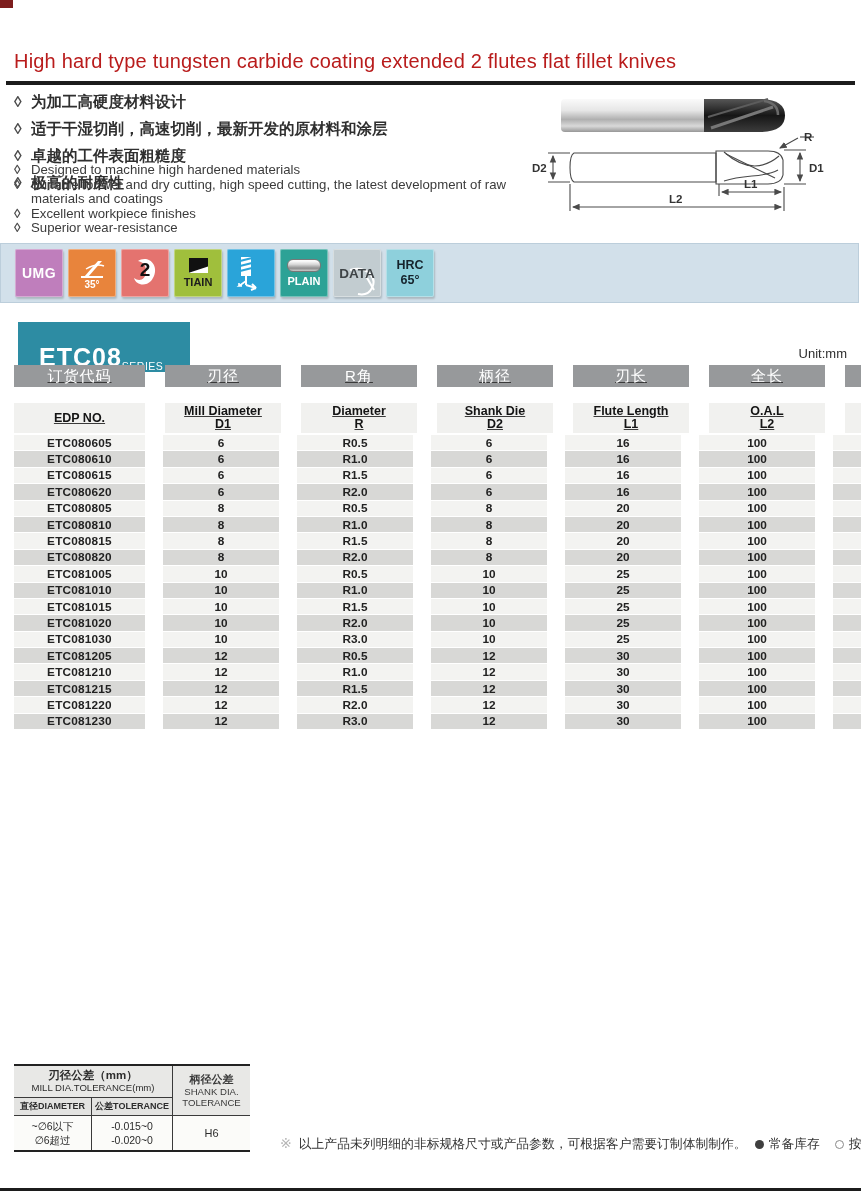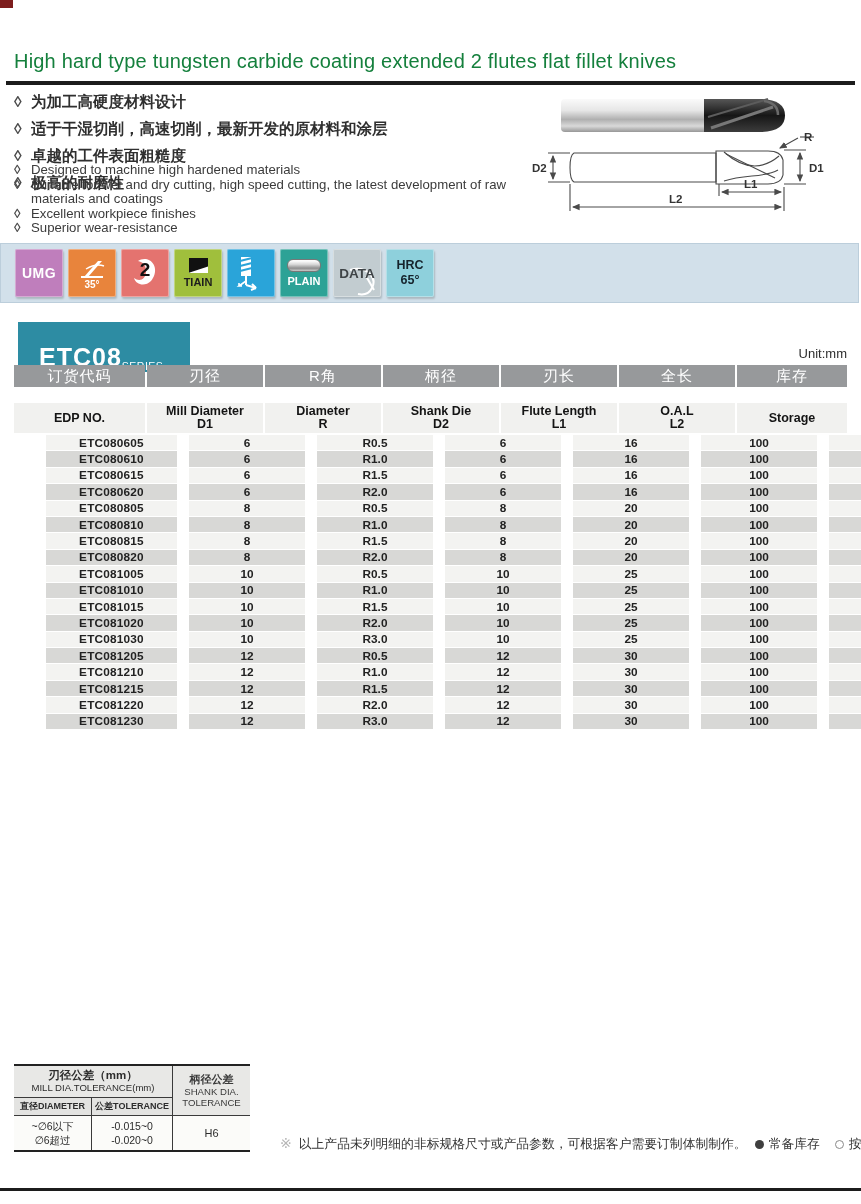--- a/index.html
+++ b/index.html
@@ -11,7 +11,7 @@
   .title-cn{position:absolute;left:14px;top:14px;font-size:29px;font-weight:bold;
             letter-spacing:2px;color:#39332f;white-space:nowrap;}
   .title-en{position:absolute;left:14px;top:50px;font-size:20px;font-weight:400;
-            letter-spacing:.2px;color:#15803d;white-space:nowrap;}
+            letter-spacing:.2px;color:#b91c1c;white-space:nowrap;}
   .title-rule{position:absolute;left:6px;top:81px;width:849px;height:4px;background:#1c1c1c;}
 
   ul.features{list-style:none;margin:0;padding:0;position:absolute;left:14px;}

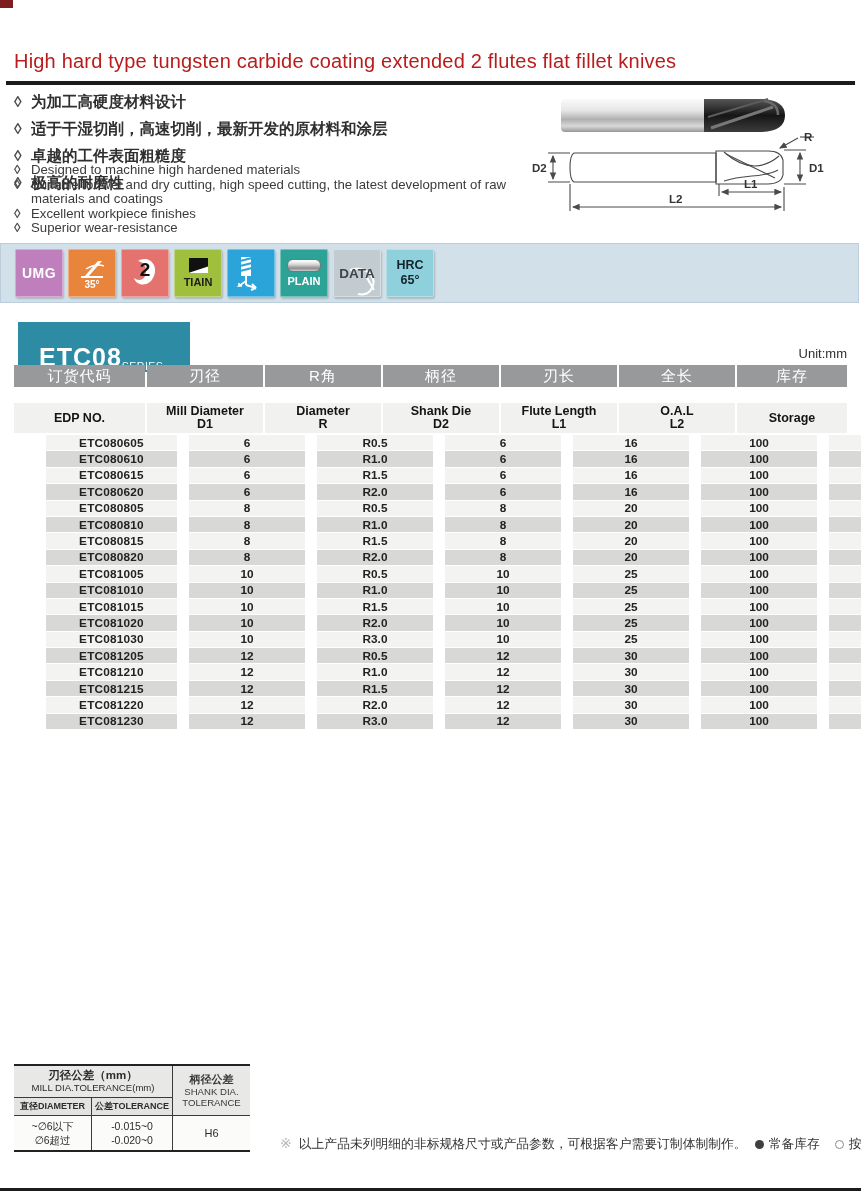--- a/index.html
+++ b/index.html
@@ -60,7 +60,7 @@
 
   .spec-table{position:absolute;left:14px;top:365px;width:833px;}
   .grid-row{display:grid;grid-template-columns:131px 116px 116px 116px 116px 116px 110px;
-            column-gap:2px;}
+            column-gap:20px;text-decoration:underline;}
   .hcell{background:#97999b;color:#fff;font-size:15px;height:22px;display:flex;
          align-items:center;justify-content:center;letter-spacing:1px;}
   .h2cell{background:#f1f1ef;color:#141414;font-weight:bold;font-size:12.5px;height:30px;

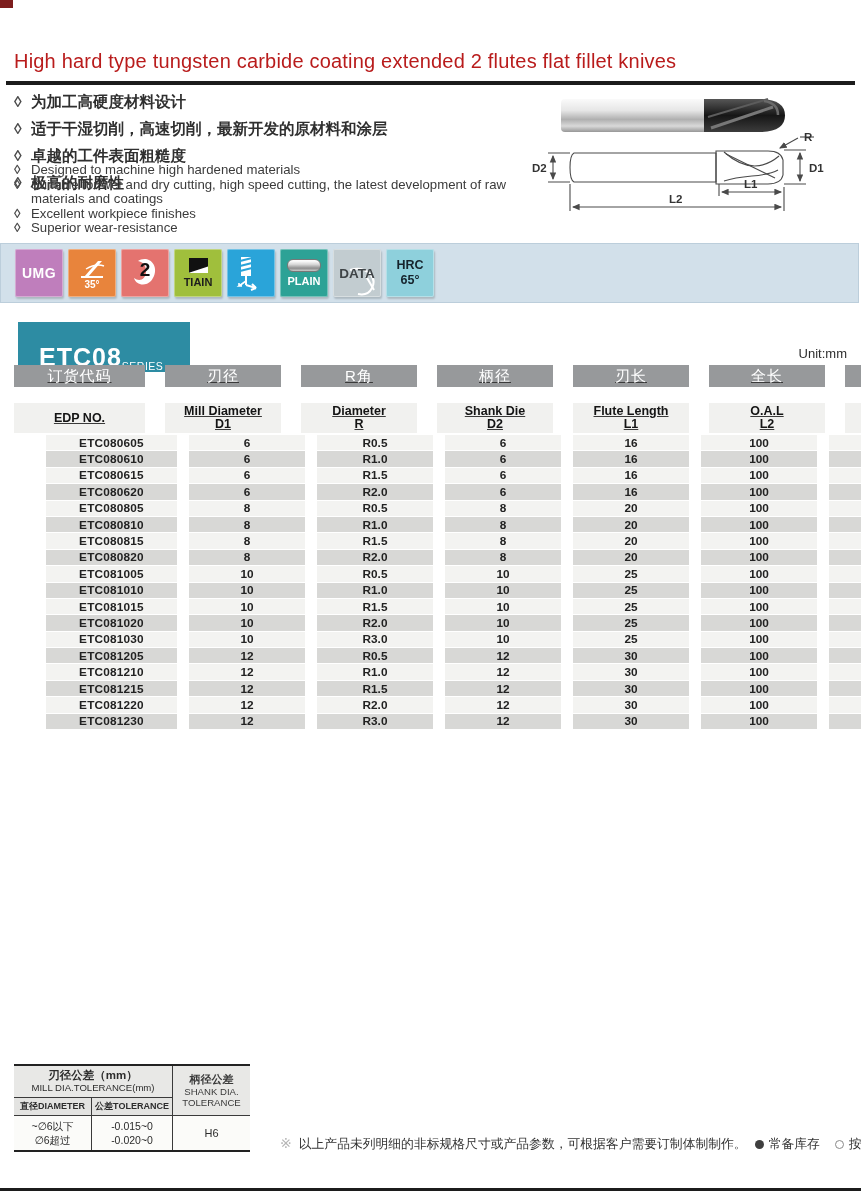--- a/index.html
+++ b/index.html
@@ -66,7 +66,7 @@
   .h2cell{background:#f1f1ef;color:#141414;font-weight:bold;font-size:12.5px;height:30px;
           display:flex;flex-direction:column;align-items:center;justify-content:center;line-height:13px;}
   .tbody{margin-top:2px;display:flex;flex-direction:column;gap:1px;}
-  .trow{display:grid;grid-template-columns:131px 116px 116px 116px 116px 116px 110px;column-gap:12px;margin-left:32px;}
+  .trow{display:grid;grid-template-columns:131px 116px 116px 116px 116px 116px 110px;column-gap:18px;}
   .trow.odd .tcell{background:#f3f3f1;}
   .trow.even .tcell{background:#d8d8d6;}
   .tcell{height:15.4px;display:flex;align-items:center;justify-content:center;

